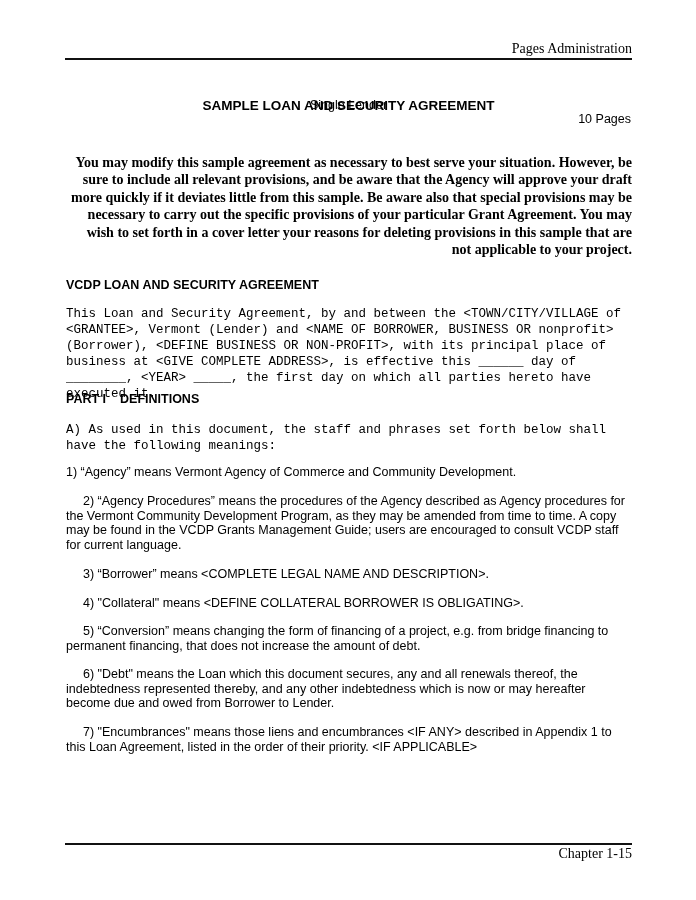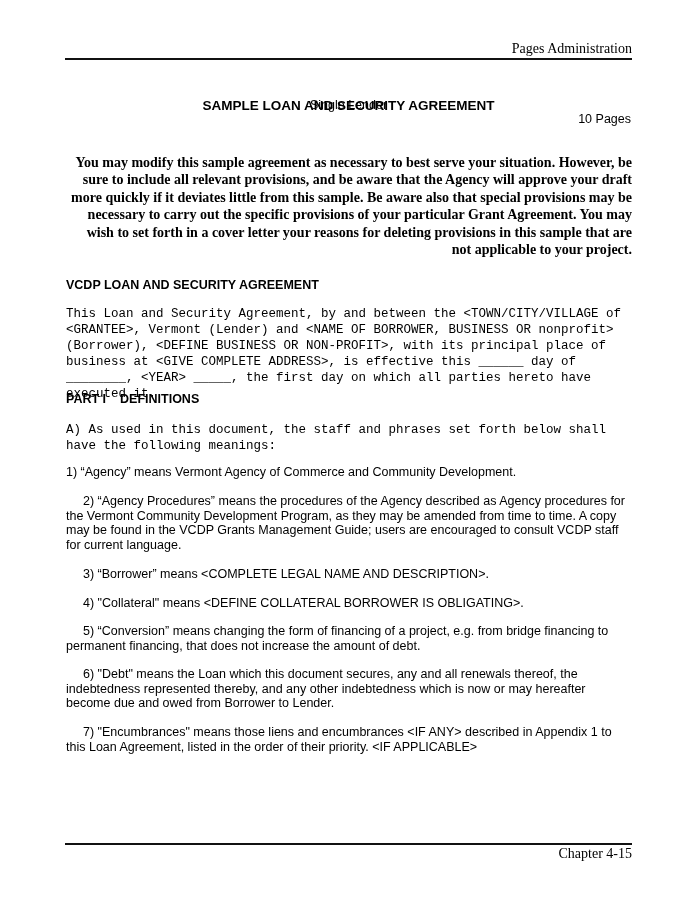--- a/index.html
+++ b/index.html
@@ -90,6 +90,6 @@
 </div>
 
 <div class="abs footer-rule"></div>
-<div class="abs serif running-footer">Chapter 4-15</div>
+<div class="abs serif running-footer">Chapter 1-15</div>
 
 </body></html>

